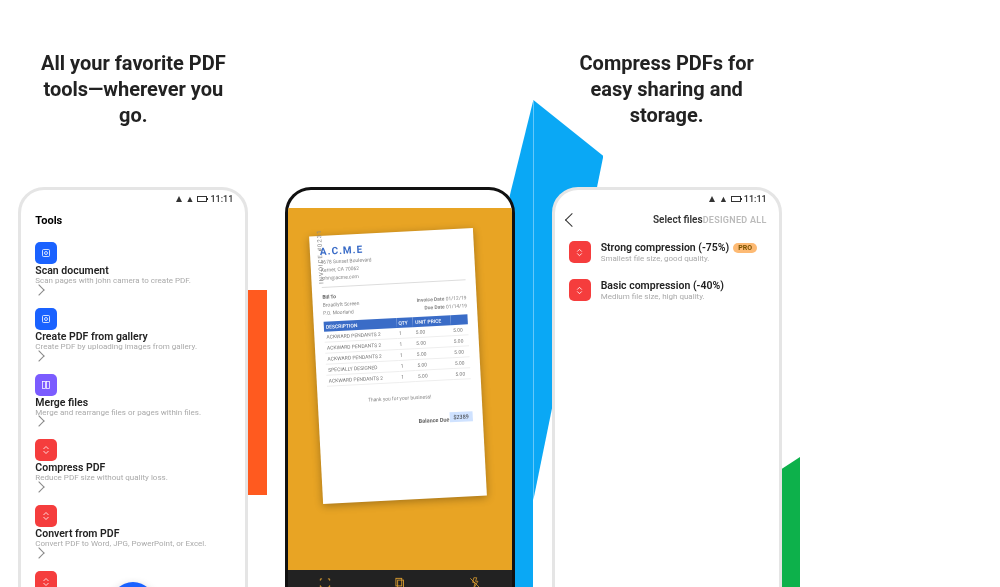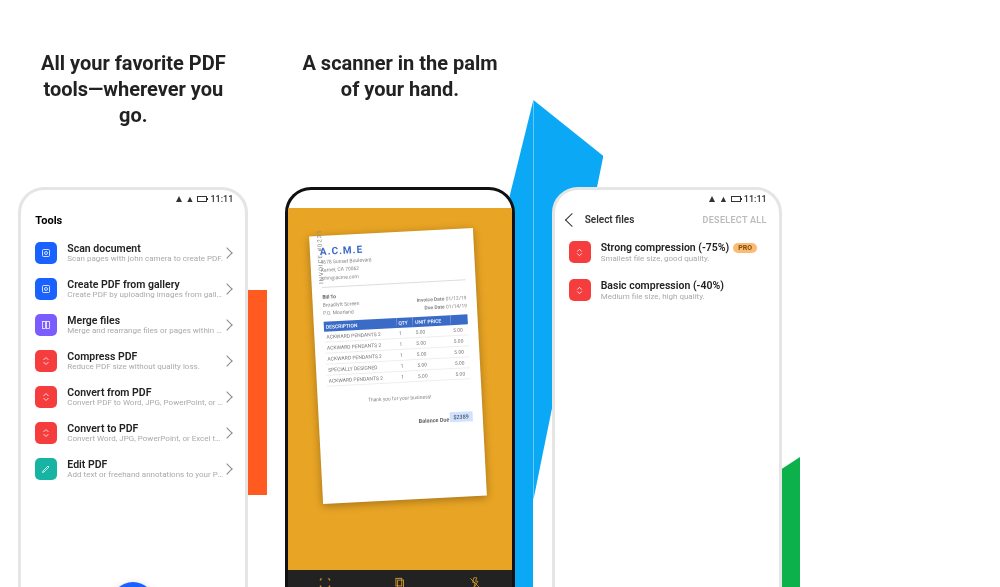--- a/index.html
+++ b/index.html
@@ -185,7 +185,6 @@
   </div>
 
   <div class="panel">
-    <div class="headline">A scanner in the palm of your hand.</div>
     <div class="slant-blue2"></div>
     <div class="phone-wrap">
       <div class="phone phone2" style="border-color:#111;">

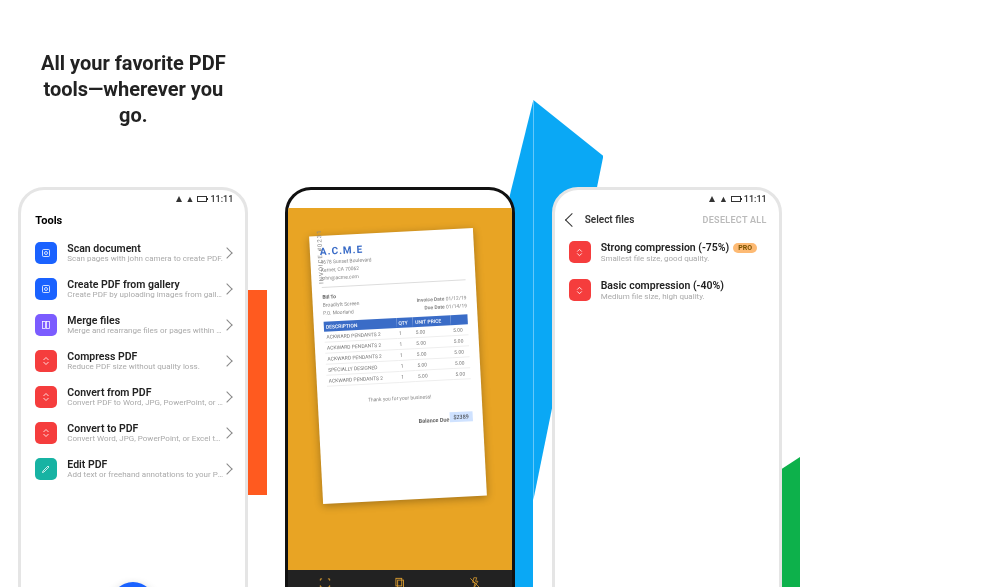--- a/index.html
+++ b/index.html
@@ -287,6 +287,7 @@
   </div>
 
   <div class="panel">
+    <div class="headline">Compress PDFs for easy sharing and storage.</div>
     <div class="slant-blue3"></div>
     <div class="slant-green3b"></div>
     <div class="phone-wrap">

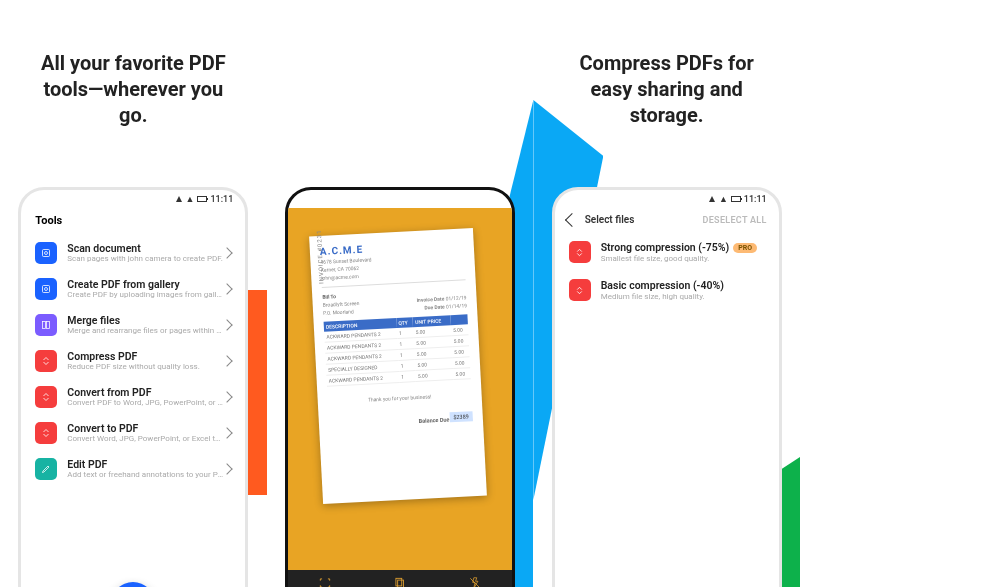--- a/index.html
+++ b/index.html
@@ -46,7 +46,7 @@
 
   .p3-head { display:flex; align-items:center; padding:6px 12px; }
   .back-ic { width:10px; height:10px; border-left:1.5px solid #333; border-bottom:1.5px solid #333; transform:rotate(45deg); margin-right:8px;}
-  .p3-title { font-size:10px; font-weight:600; color:#333; flex:1;}
+  .p3-title { font-size:10px; font-weight:600; color:#333; flex:1;text-align:right;}
   .p3-deselect { font-size:9px; color:#bbb; font-weight:600; letter-spacing:.3px;}
   .comp-row { display:flex; align-items:flex-start; padding:10px 14px 6px; }
   .comp-icon { width:22px; height:22px; border-radius:5px; background:#f53d3d; display:flex; align-items:center; justify-content:center; margin-right:10px; flex-shrink:0;}

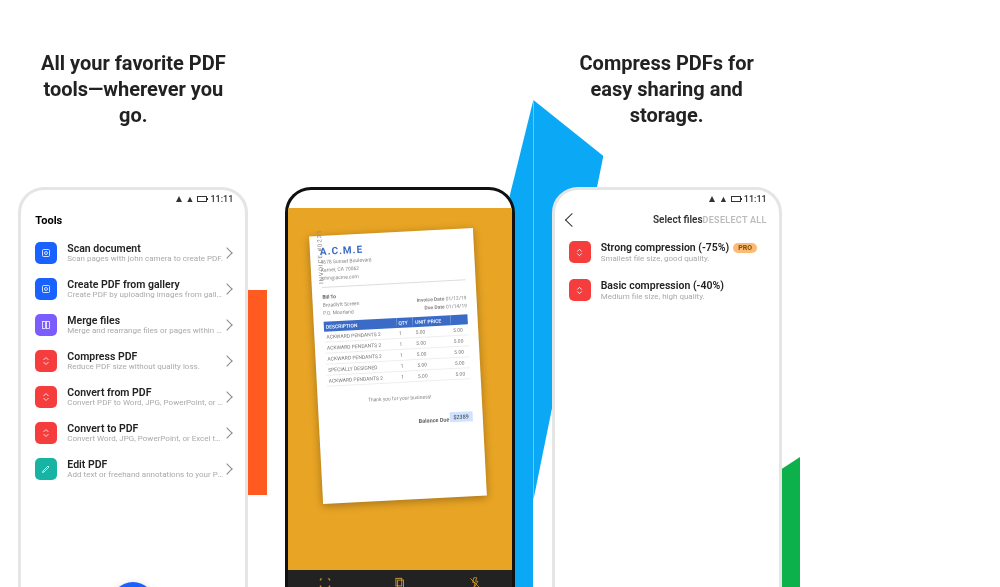--- a/index.html
+++ b/index.html
@@ -302,7 +302,7 @@
           <div class="p3-head">
             <div class="back-ic"></div>
             <div class="p3-title">Select files</div>
-            <div class="p3-deselect">DESELECT ALL</div>
+            <div class="p3-deselect">DESIGNED ALL</div>
           </div>
           <div id="comp-list">
               <div class="comp-row">

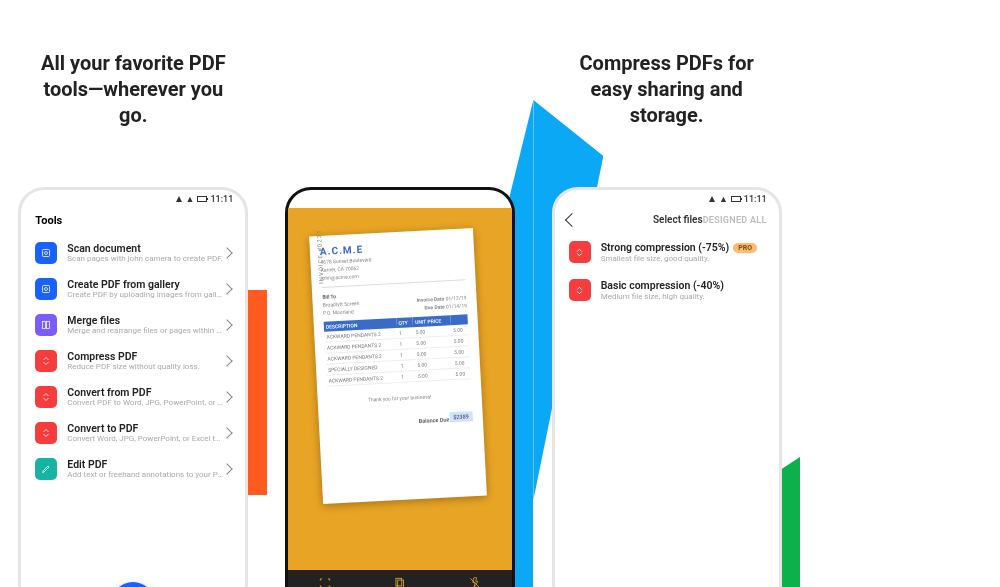--- a/index.html
+++ b/index.html
@@ -18,7 +18,7 @@
 
   
   .tools-title { font-weight:700; font-size:11px; padding: 6px 14px 8px; }
-  .tool-row { display:flex; align-items:center; padding:7px 14px; }
+  .tool-row { display:flex; align-items:flex-start; padding:7px 14px;flex-direction:column; }
   .tool-icon { width:22px; height:22px; border-radius:5px; display:flex; align-items:center; justify-content:center; flex-shrink:0; margin-right:10px; }
   .tool-icon svg { width:12px; height:12px; }
   .tool-text { flex:1; min-width:0; }

